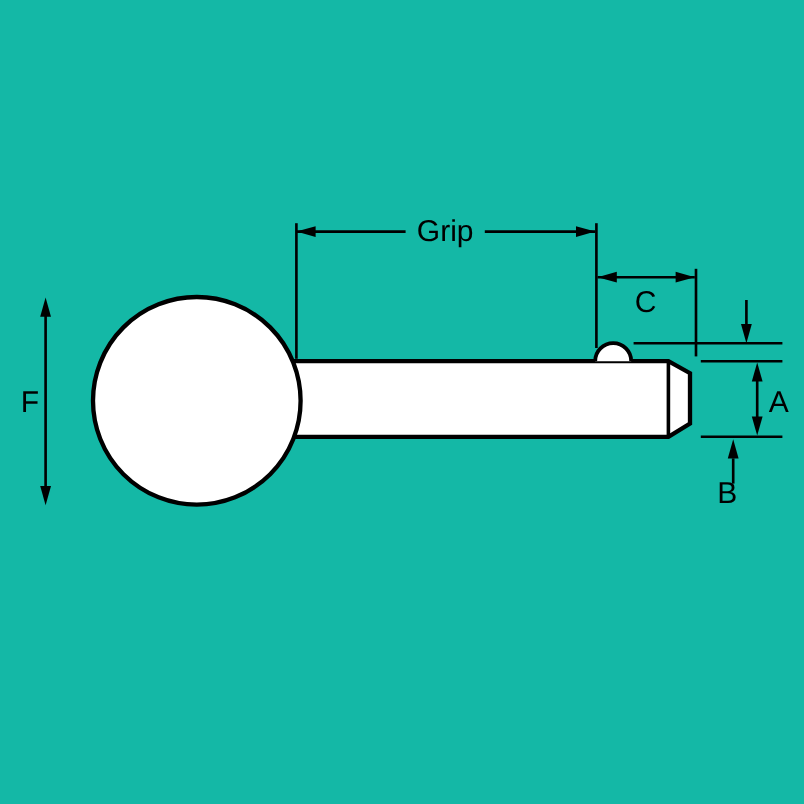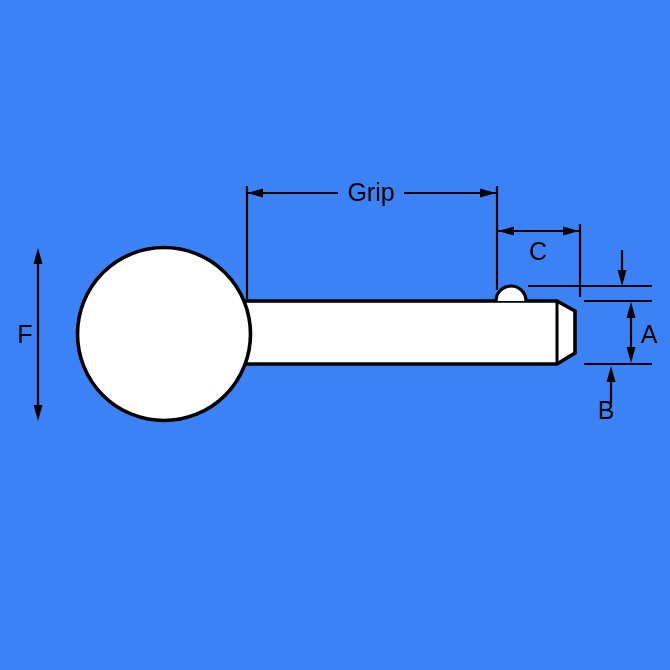--- a/index.html
+++ b/index.html
@@ -11,7 +11,7 @@
   .stage {
     width: 670px;
     height: 670px;
-    background: #3b82f6;
+    background: #14b8a6;
     position: relative;
     overflow: hidden;
     font-family: "Liberation Sans", "DejaVu Sans", sans-serif;

